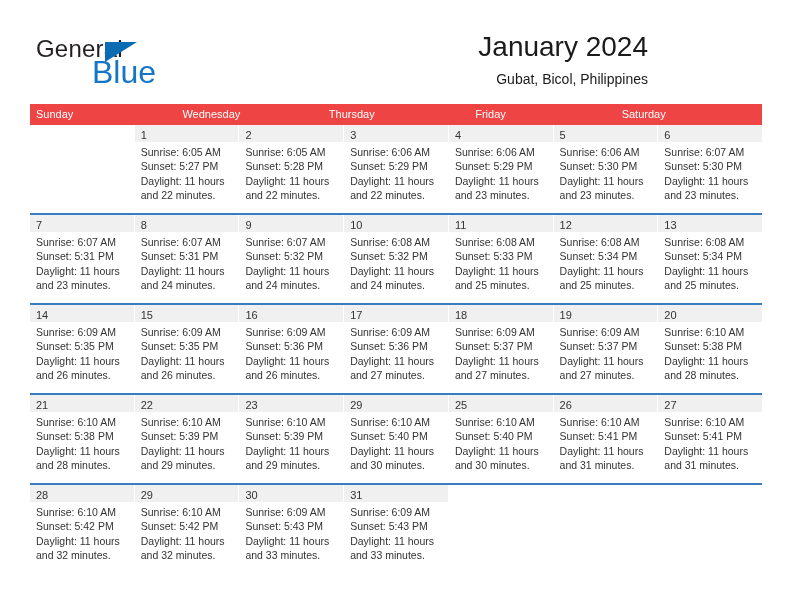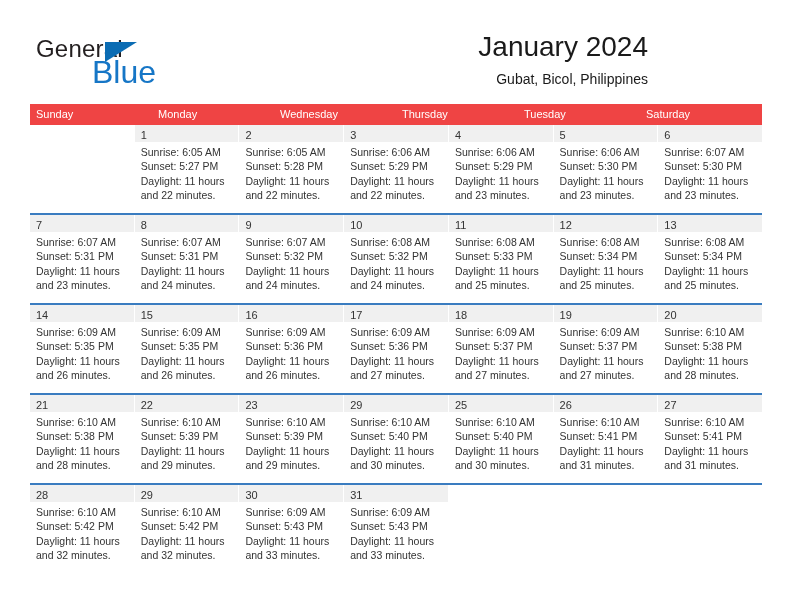--- a/index.html
+++ b/index.html
@@ -172,7 +172,6 @@
 
     <div class="dow-row">
       <div class="dow">Sunday</div>
-      <div class="dow">Monday</div>
       <div class="dow">Wednesday</div>
       <div class="dow">Thursday</div>
       <div class="dow">Tuesday</div>

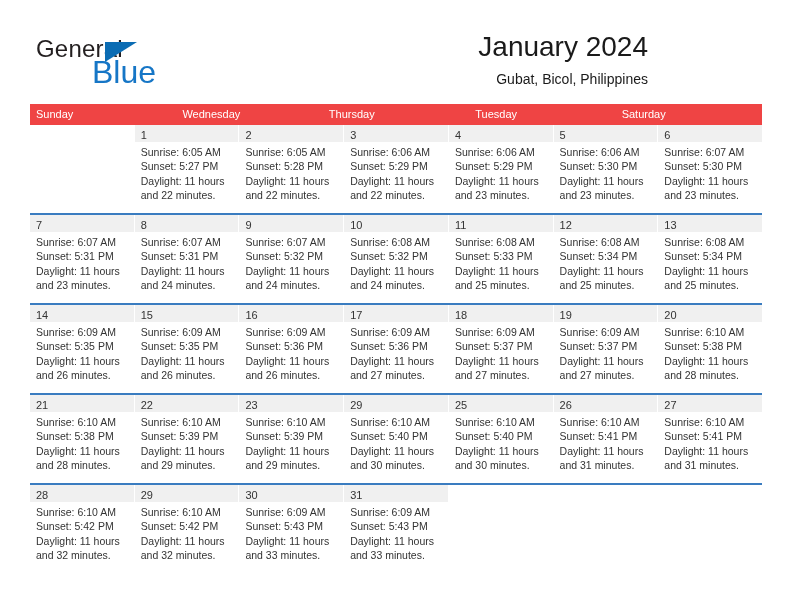--- a/index.html
+++ b/index.html
@@ -174,7 +174,7 @@
       <div class="dow">Sunday</div>
       <div class="dow">Wednesday</div>
       <div class="dow">Thursday</div>
-      <div class="dow">Tuesday</div>
+      <div class="dow">Friday</div>
       <div class="dow">Saturday</div>
     </div>
 

